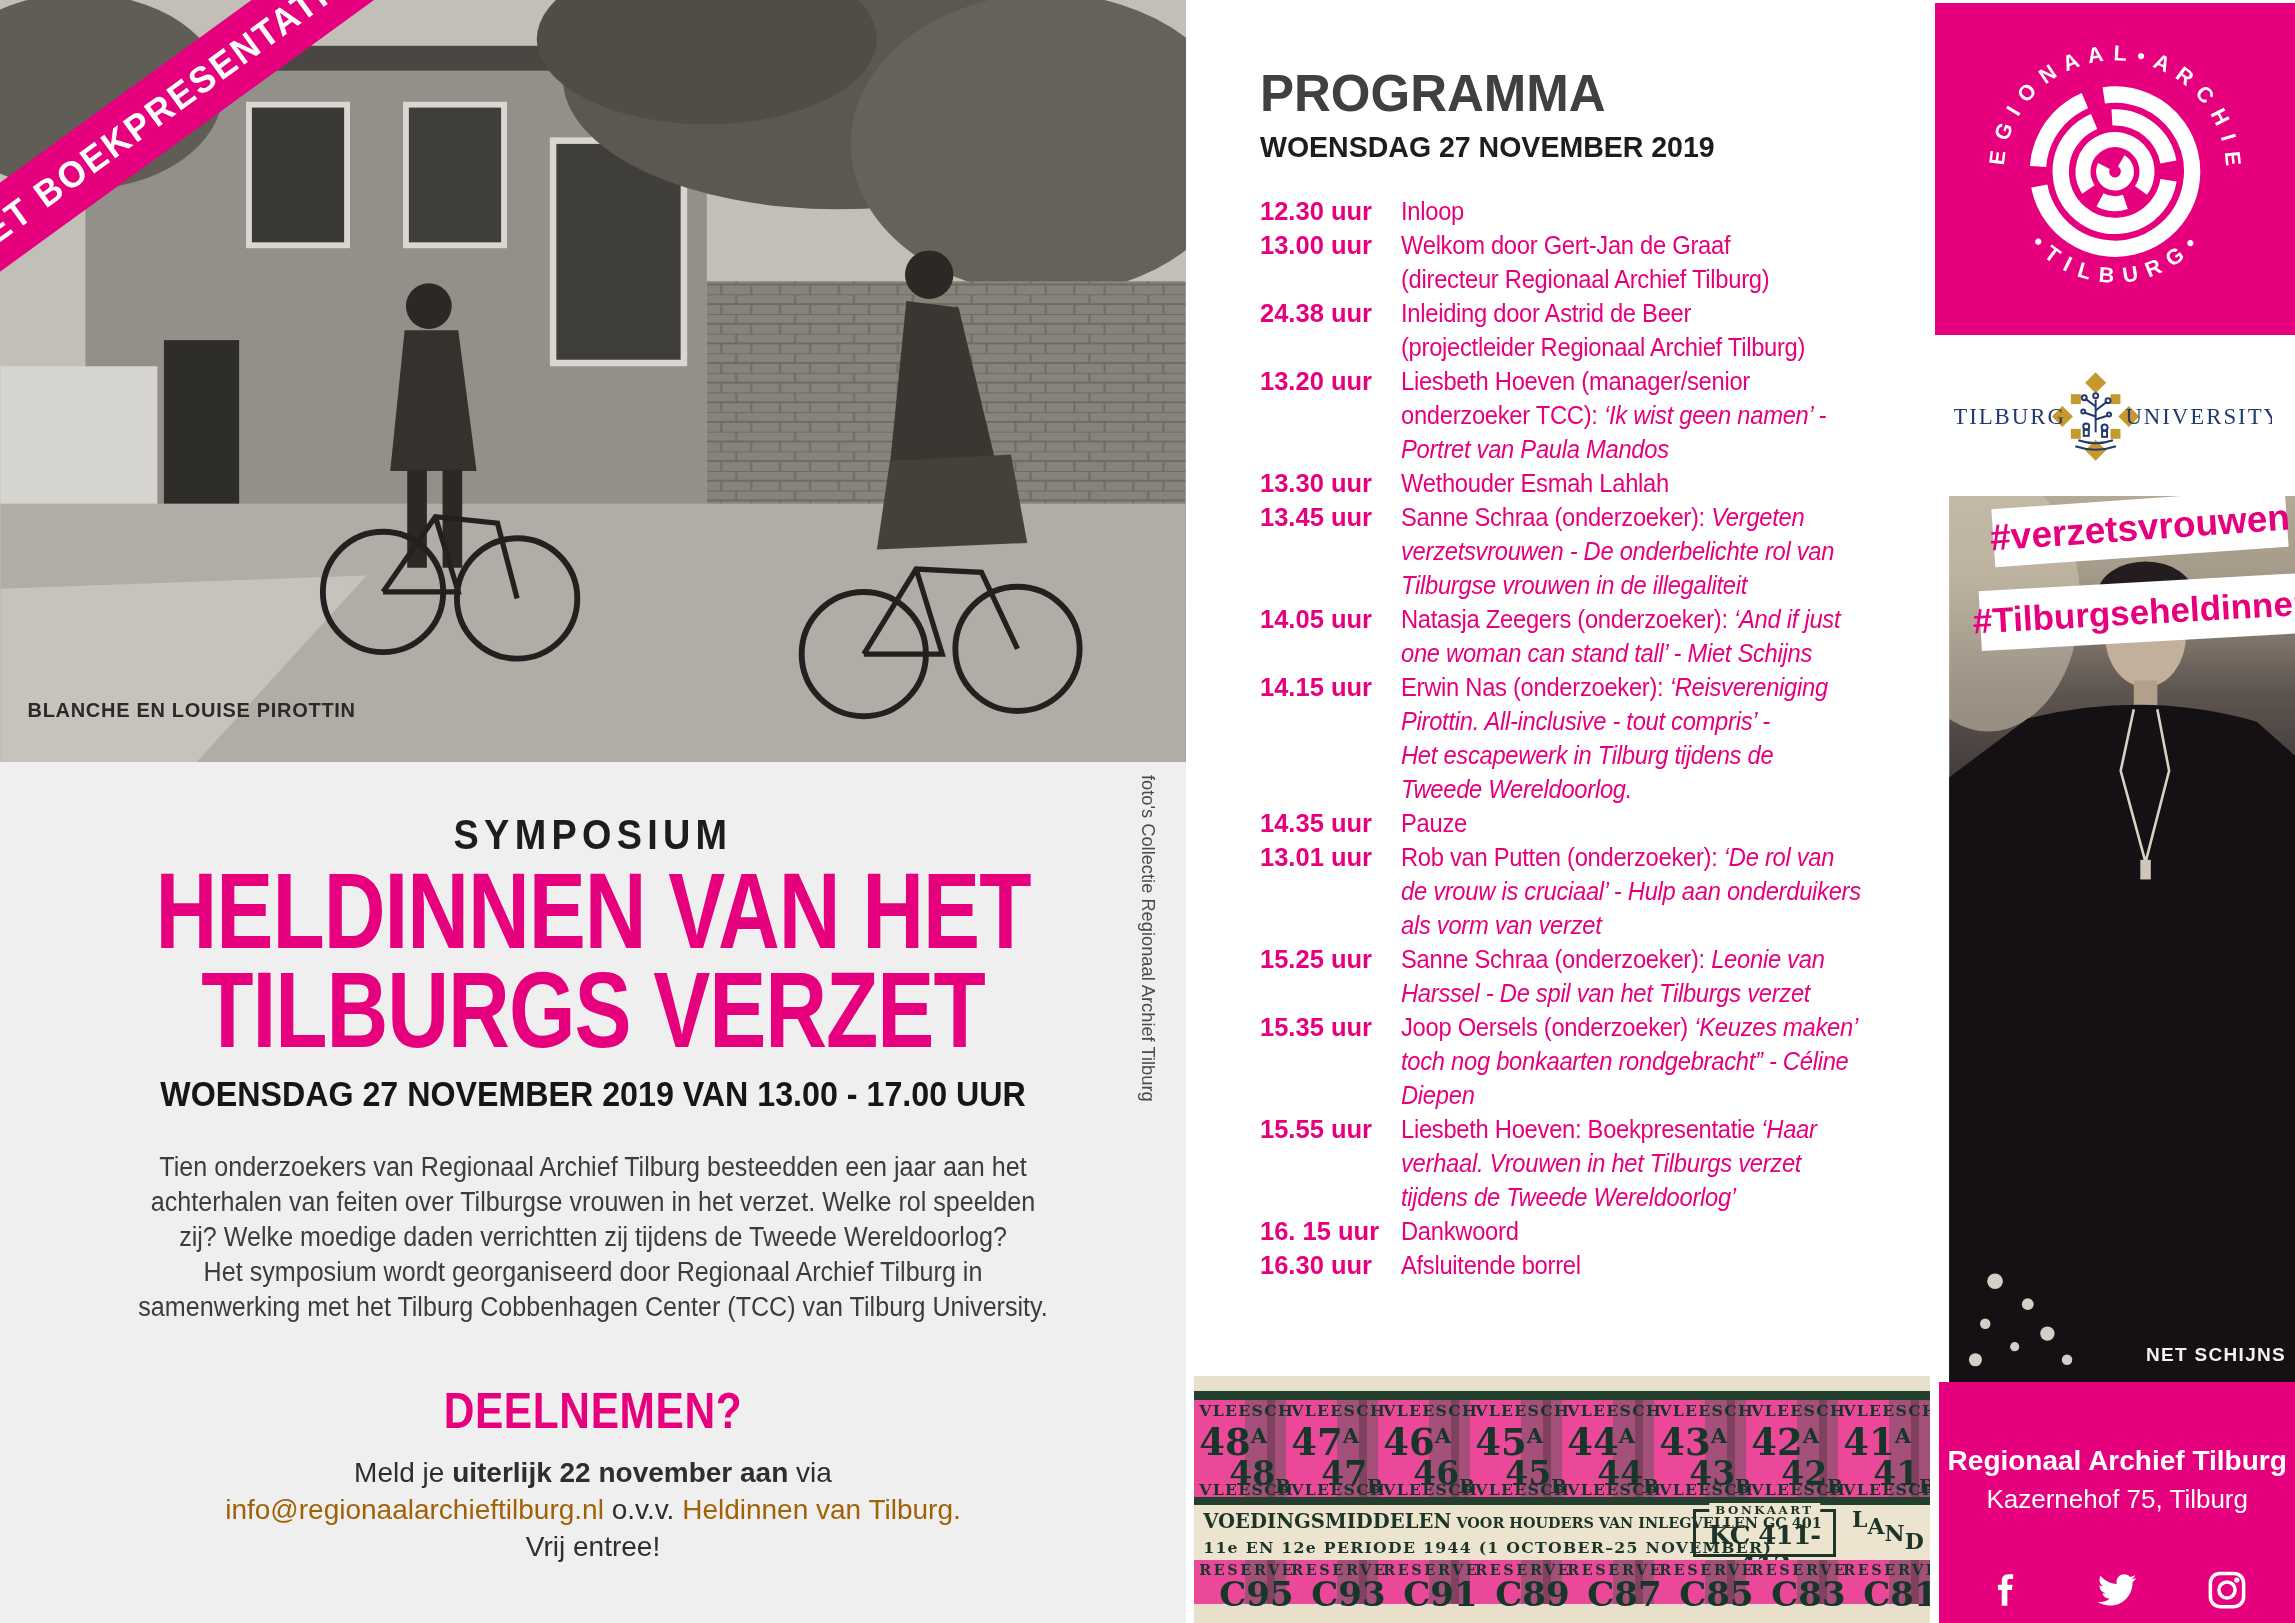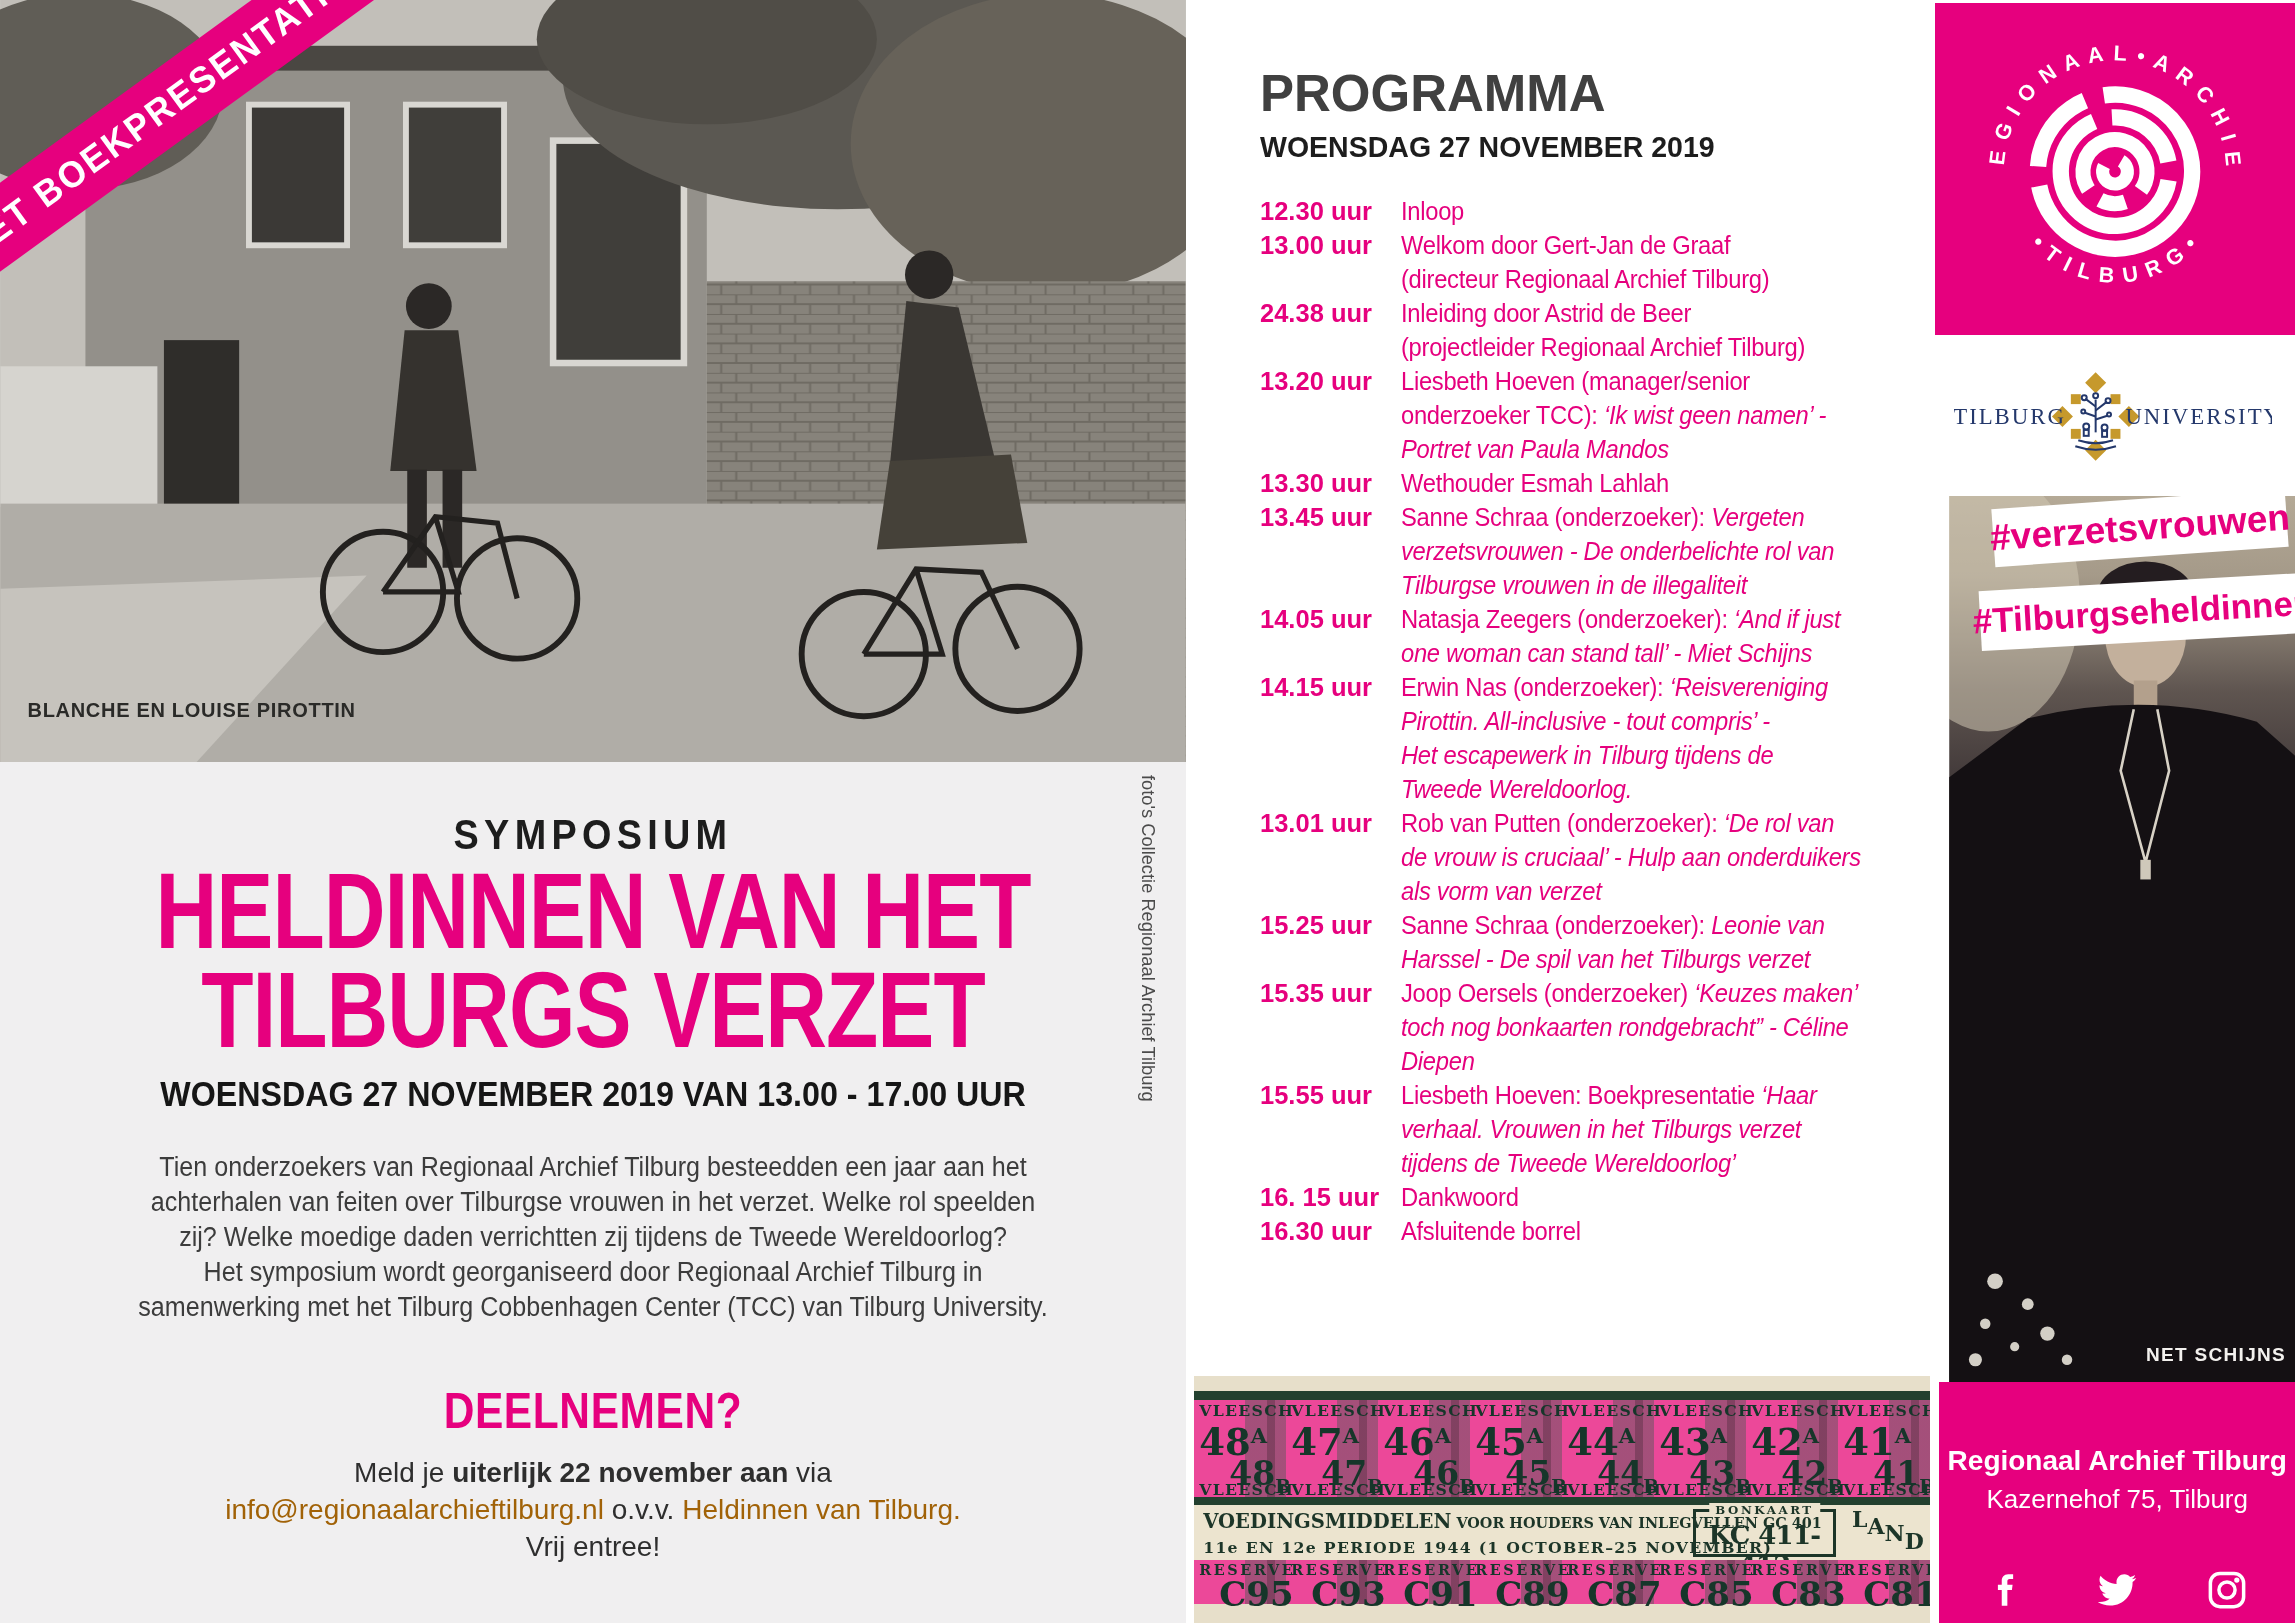--- a/index.html
+++ b/index.html
@@ -243,6 +243,10 @@
         <div class="prog-row">
           <div class="prog-time"></div>
           <div class="prog-desc"><span class="it">Tweede Wereldoorlog.</span></div>
+        </div>
+        <div class="prog-row">
+          <div class="prog-time">14.35 uur</div>
+          <div class="prog-desc"><span>Pauze</span></div>
         </div>
         <div class="prog-row">
           <div class="prog-time">13.01 uur</div>

